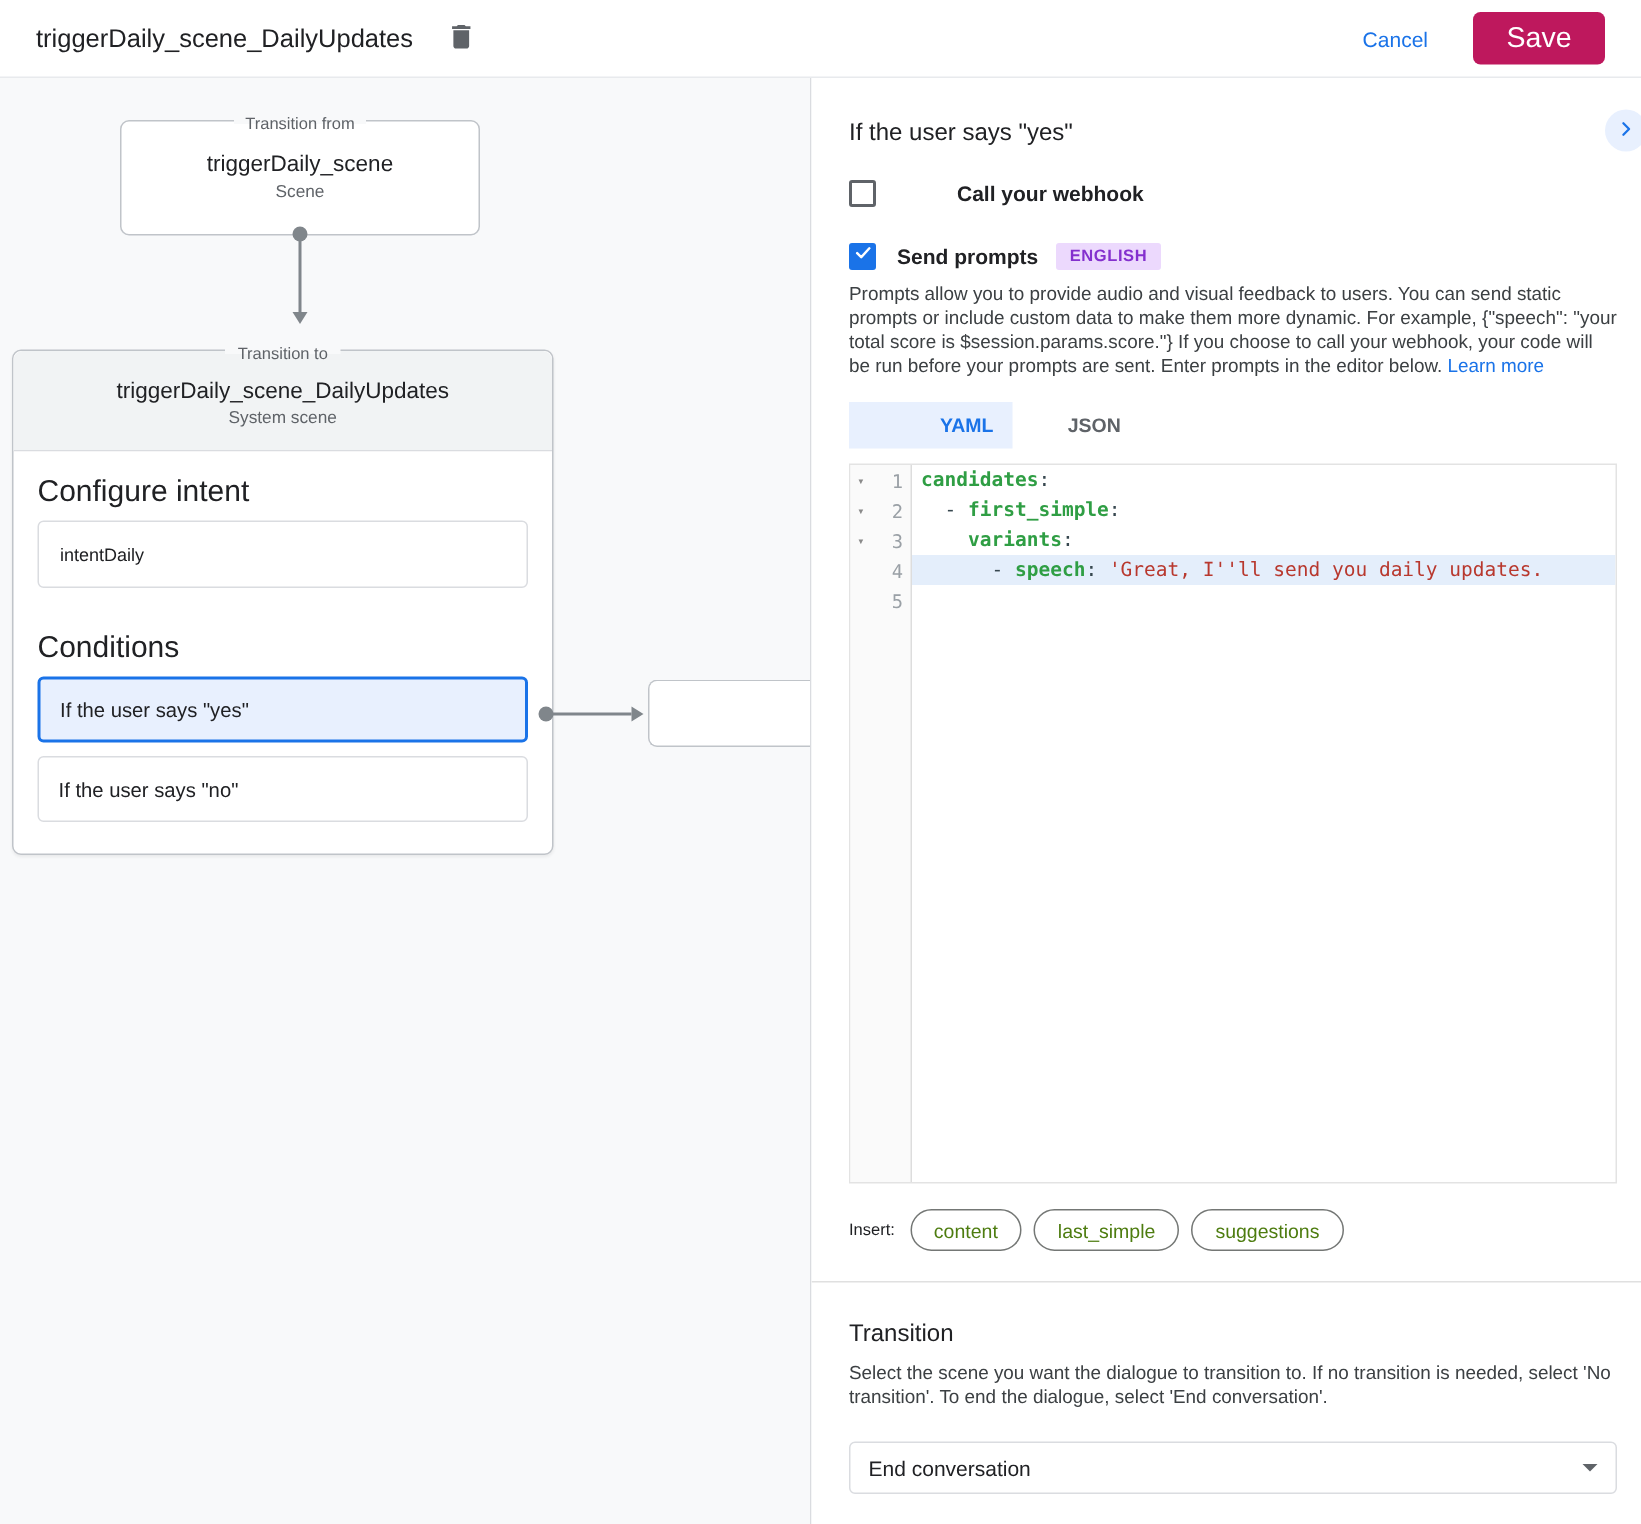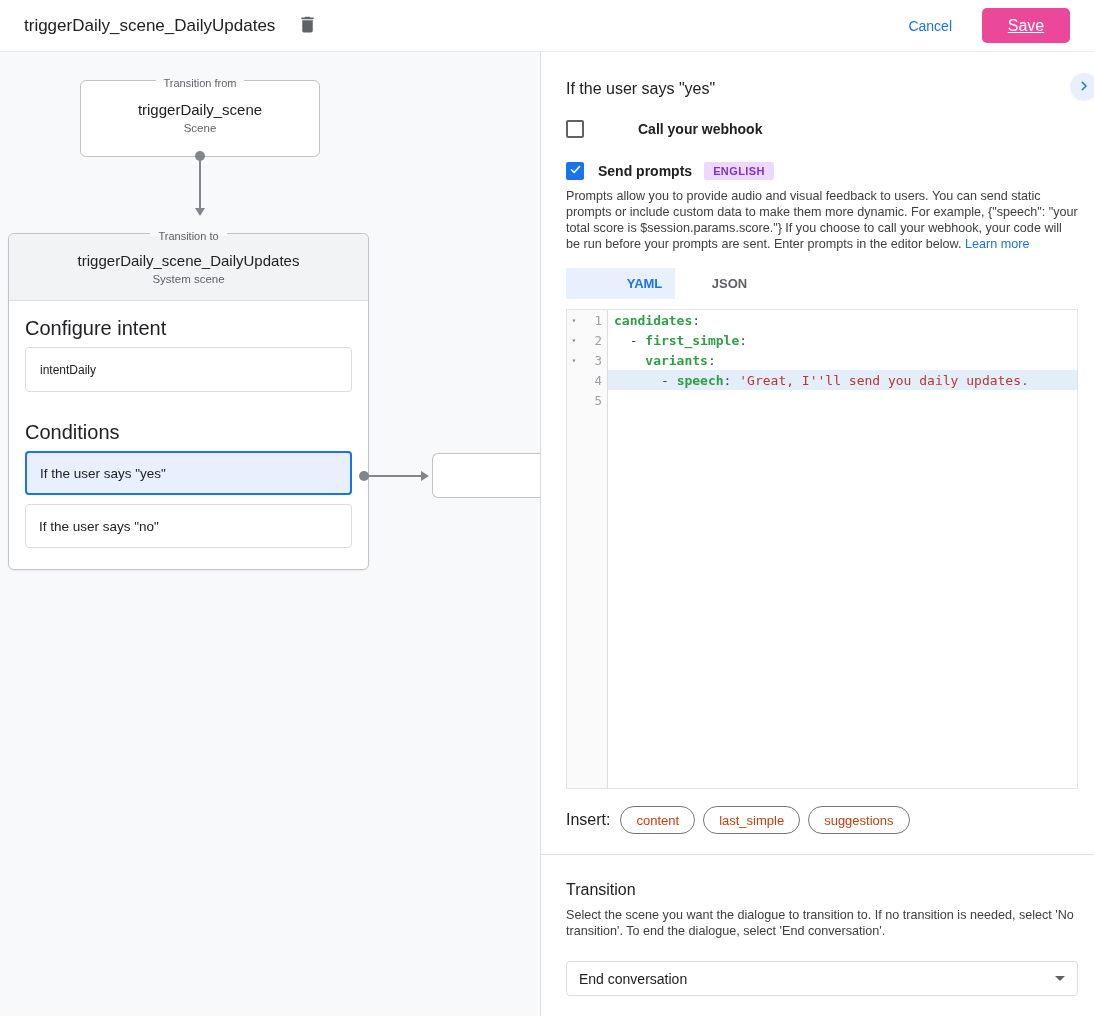--- a/index.html
+++ b/index.html
@@ -15,8 +15,8 @@
   .appbar-spacer { flex:1; }
   .cancel-btn { border:none; background:transparent; color:#1a73e8; font-size:14px;
                 font-weight:500; cursor:pointer; margin-right:30px; font-family:inherit; }
-  .save-btn { background:#ec4899; color:#fff; border:none; border-radius:5px;
-              width:88px; height:35px; font-size:16px; font-weight:500; cursor:pointer; font-family:inherit;text-decoration:underline; }
+  .save-btn { background:#be185d; color:#fff; border:none; border-radius:5px;
+              width:88px; height:35px; font-size:19px; font-weight:500; cursor:pointer; font-family:inherit; }
 
   
   .main { display:flex; height:964px; }

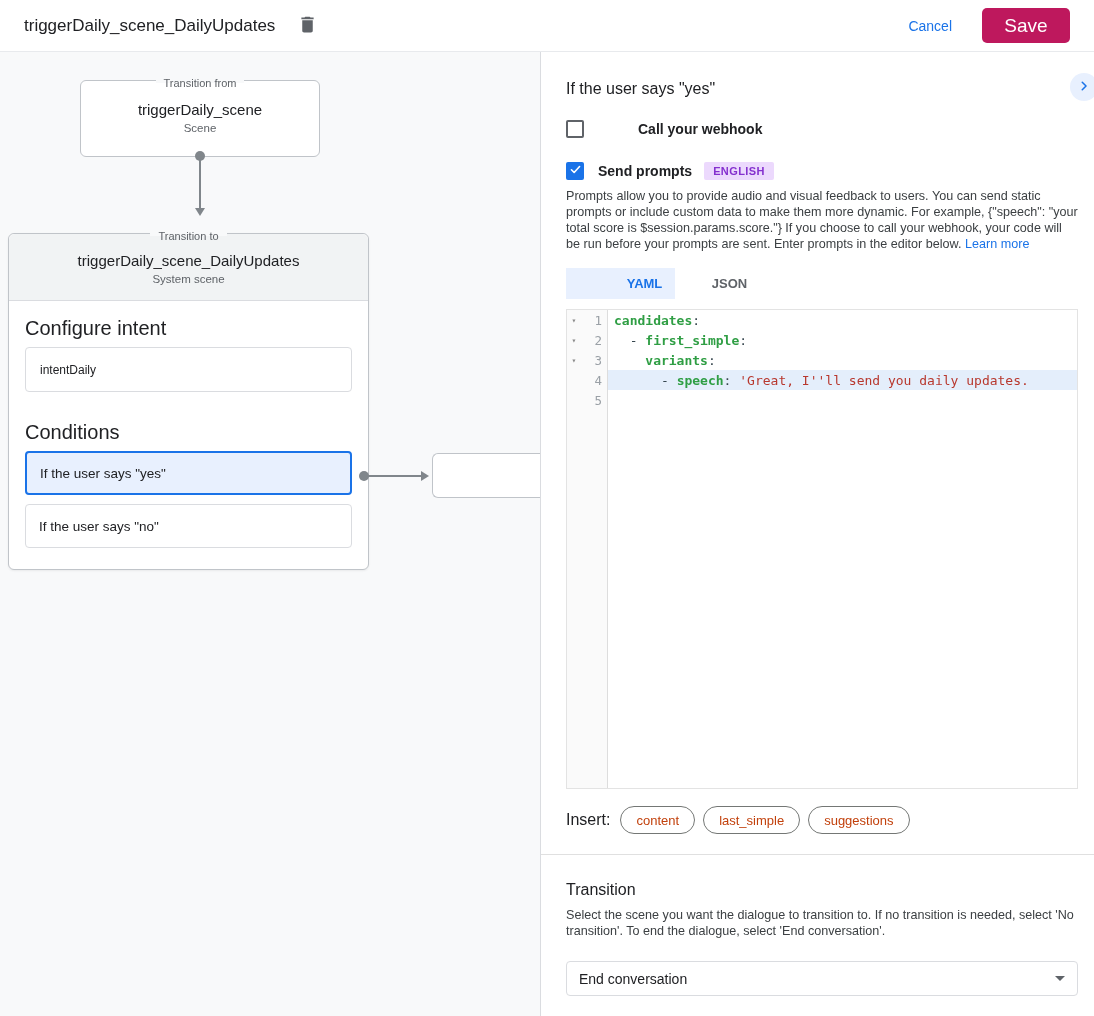--- a/index.html
+++ b/index.html
@@ -96,7 +96,7 @@
   .tok-str { color:#b8382e; }
 
   .insert-row { margin-top:17px; display:flex; align-items:center; }
-  .insert-label { font-size:16px; color:#202124; margin-right:10px; }
+  .insert-label { font-size:11px; color:#202124; margin-right:10px; }
   .chip { border:1px solid #747775; border-radius:15px; background:#fff; height:28px;
           padding:0 15px; font-size:13px; color:#c2410c; margin-right:8px; cursor:pointer;
           display:flex; align-items:center; font-family:inherit; }

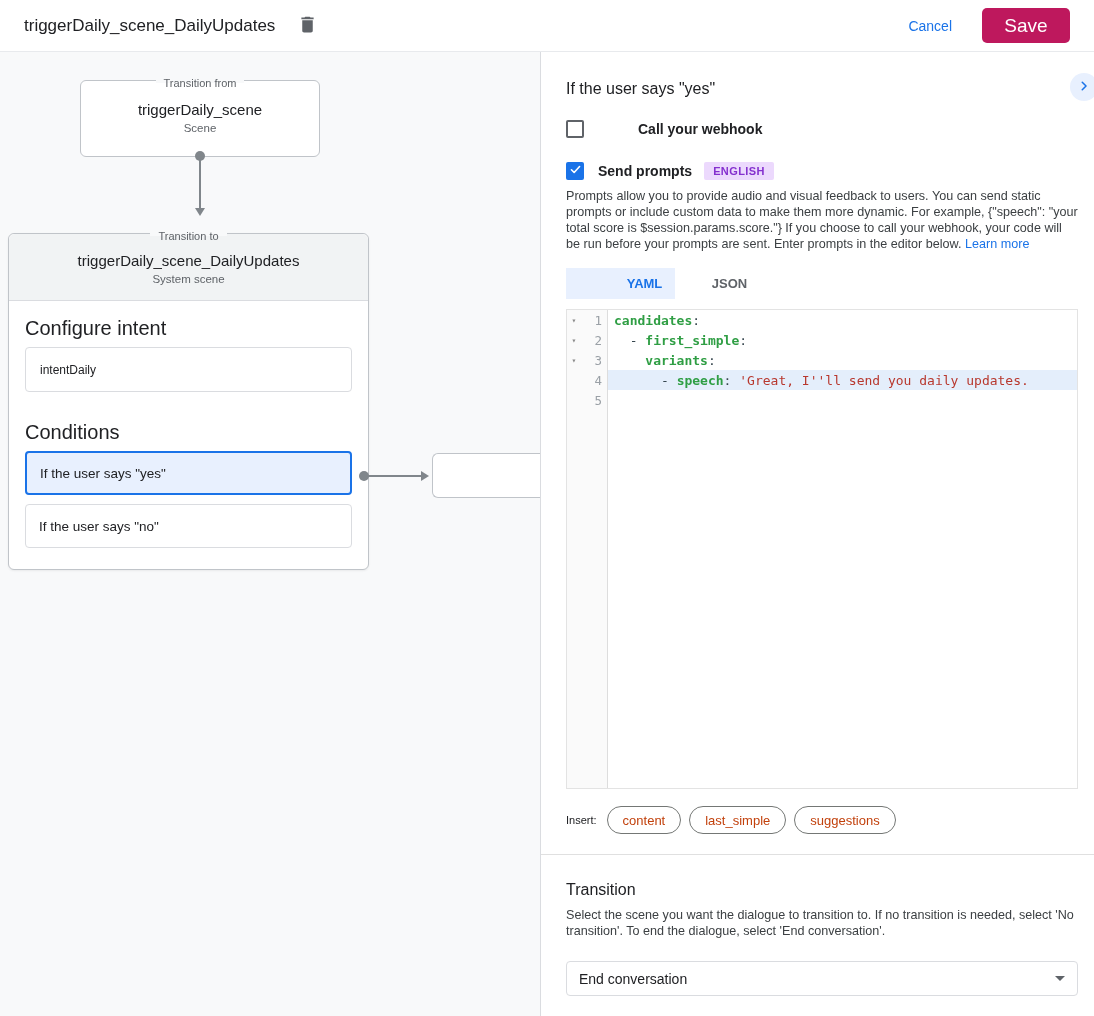--- a/index.html
+++ b/index.html
@@ -98,7 +98,7 @@
   .insert-row { margin-top:17px; display:flex; align-items:center; }
   .insert-label { font-size:11px; color:#202124; margin-right:10px; }
   .chip { border:1px solid #747775; border-radius:15px; background:#fff; height:28px;
-          padding:0 15px; font-size:13px; color:#c2410c; margin-right:8px; cursor:pointer;
+          padding:0 15px; font-size:13px; color:#4d7c0f; margin-right:8px; cursor:pointer;
           display:flex; align-items:center; font-family:inherit; }
 
   .divider { height:1px; background:#e0e0e0; margin:20px -16px 0 -25px; }

